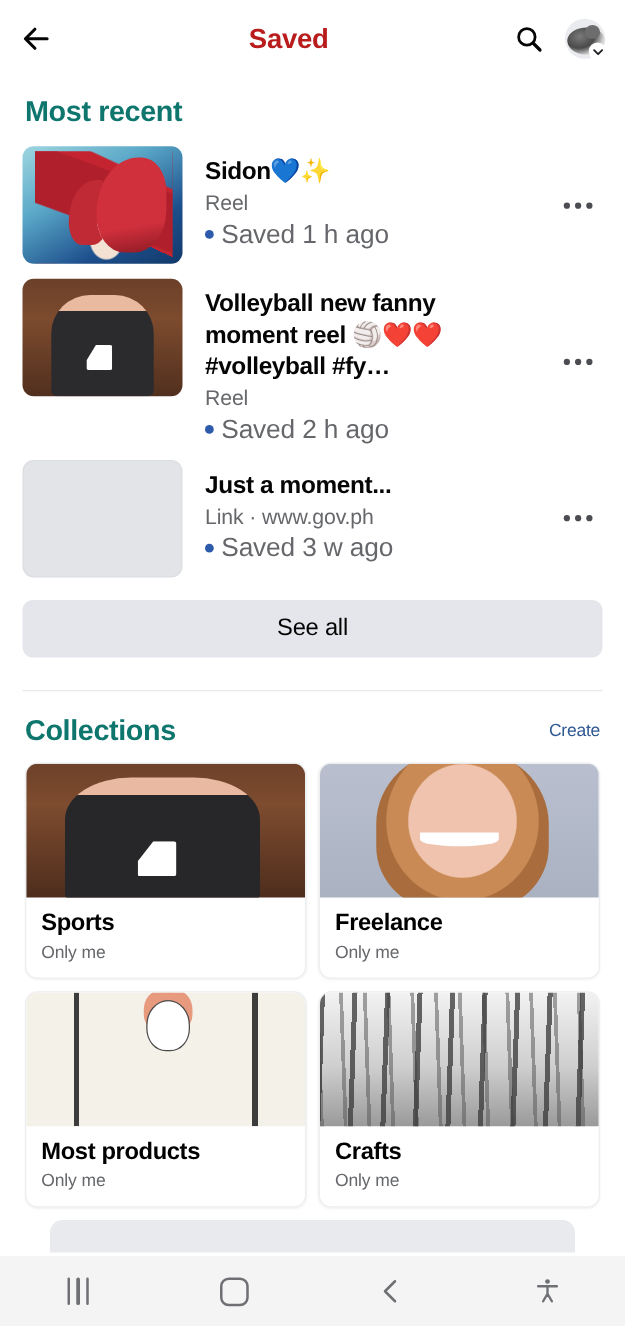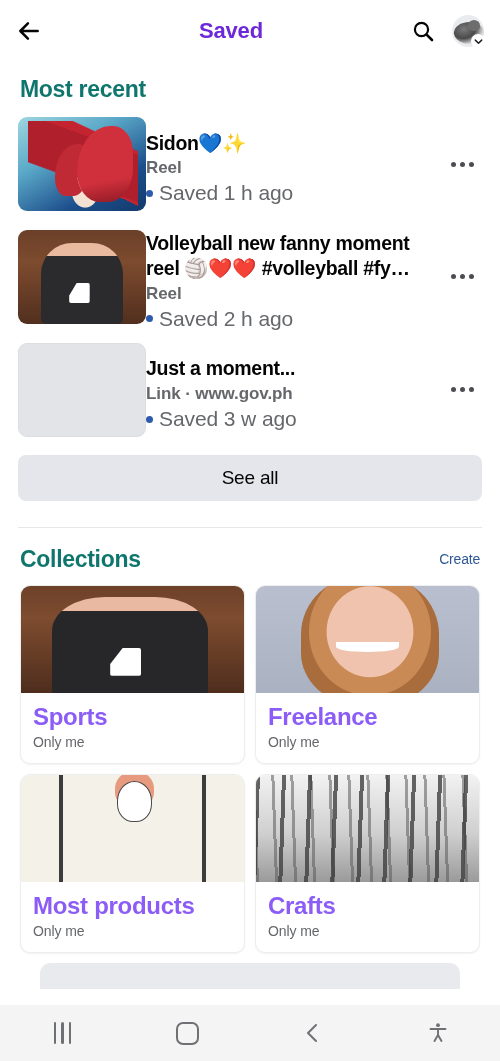--- a/index.html
+++ b/index.html
@@ -22,7 +22,7 @@
   }
   .header-title {
     flex: 1; text-align: center; font-size: 22px; font-weight: bold;
-    color: #6d28d9; letter-spacing: -0.2px; padding-right: 4px;
+    color: #b91c1c; letter-spacing: -0.2px; padding-right: 4px;
   }
   .header-actions { display: flex; align-items: center; gap: 14px; }
   .search-btn { width: 30px; height: 30px; display: flex; align-items: center; justify-content: center; cursor: pointer; }

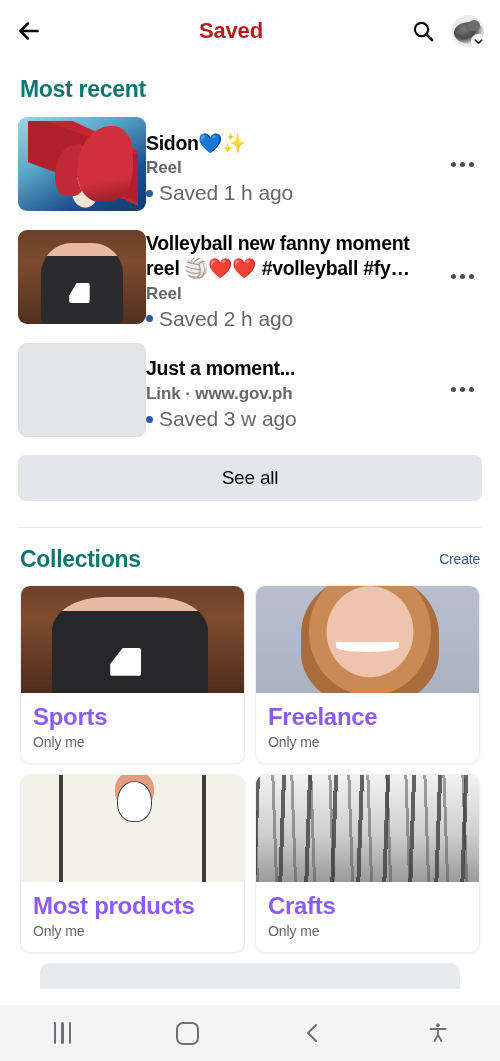--- a/index.html
+++ b/index.html
@@ -64,7 +64,7 @@
   
   .saved-list { padding: 0 18px; }
   .saved-item {
-    display: flex; align-items: center; gap: 0;
+    display: flex; align-items: flex-start; gap: 18px;
     padding: 4px 0 8px 0; cursor: pointer;
   }
   .thumb {

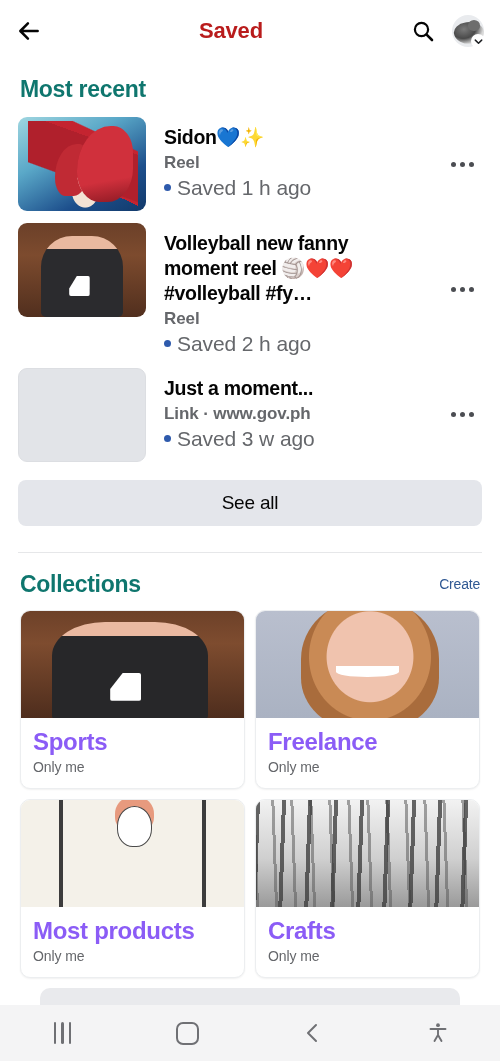--- a/index.html
+++ b/index.html
@@ -149,7 +149,7 @@
     line-height: 1.28; letter-spacing: -0.3px;
   }
   .item-sub {
-    font-size: 17px; color: #65676b; margin-top: 3px; letter-spacing: -0.1px; font-weight: bold;
+    font-size: 17px; color: #65676b; margin-top: 3px; letter-spacing: -0.1px;
   }
   .item-meta {
     font-size: 21px; color: #65676b; margin-top: 3px;

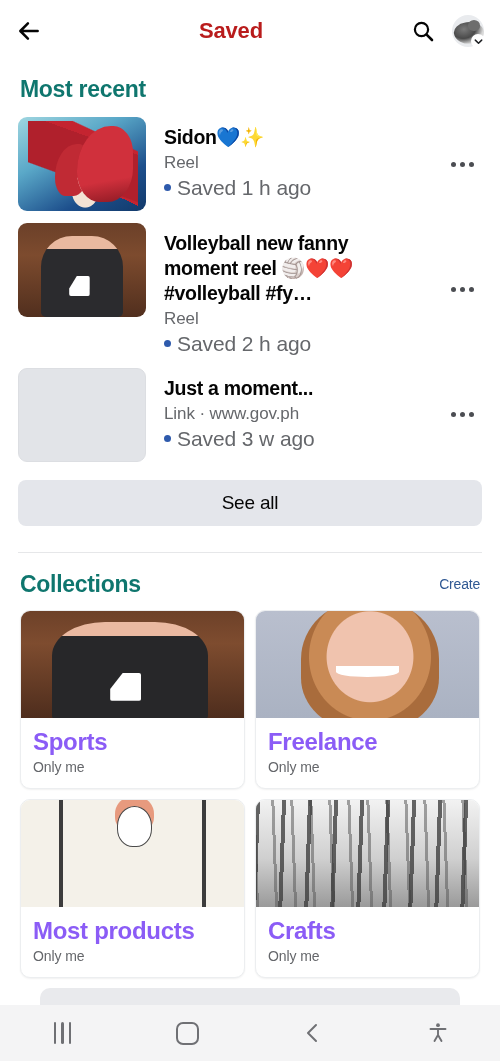--- a/index.html
+++ b/index.html
@@ -183,7 +183,7 @@
     box-shadow: 0 1px 2px rgba(0,0,0,.06);
   }
   .card-body { padding: 10px 12px 13px 12px; }
-  .card-title { font-size: 24px; font-weight: bold; color: #8b5cf6; letter-spacing: -0.3px; }
+  .card-title { font-size: 19px; font-weight: bold; color: #000000; letter-spacing: -0.3px; }
   .card-sub { font-size: 14px; color: #65676b; margin-top: 3px; letter-spacing: -0.1px; }
 
   .peek {

